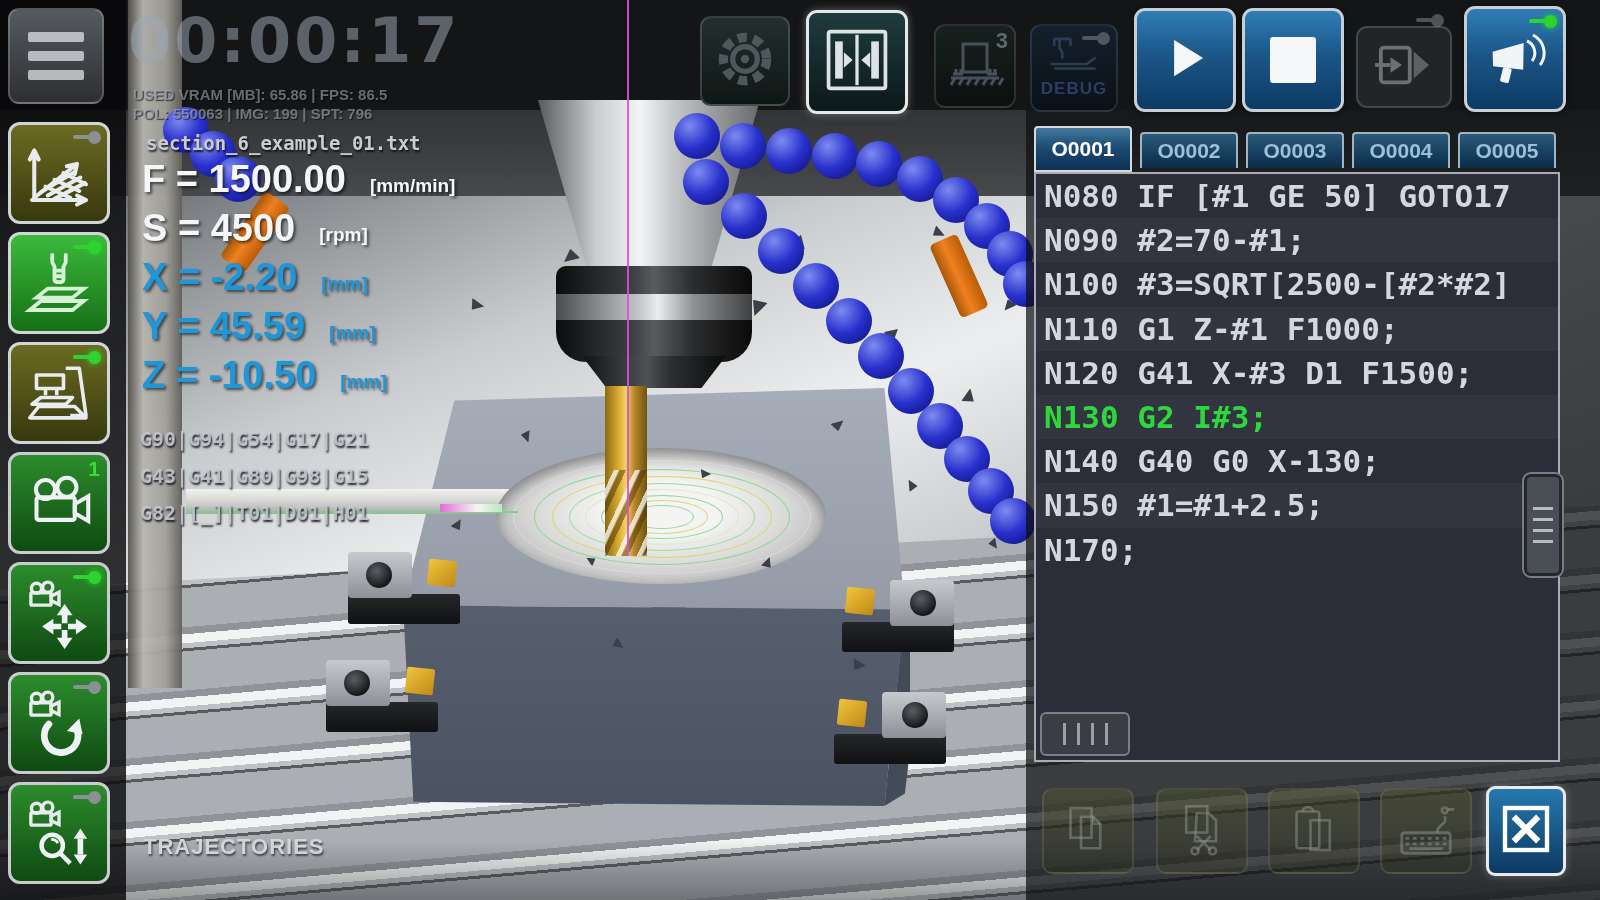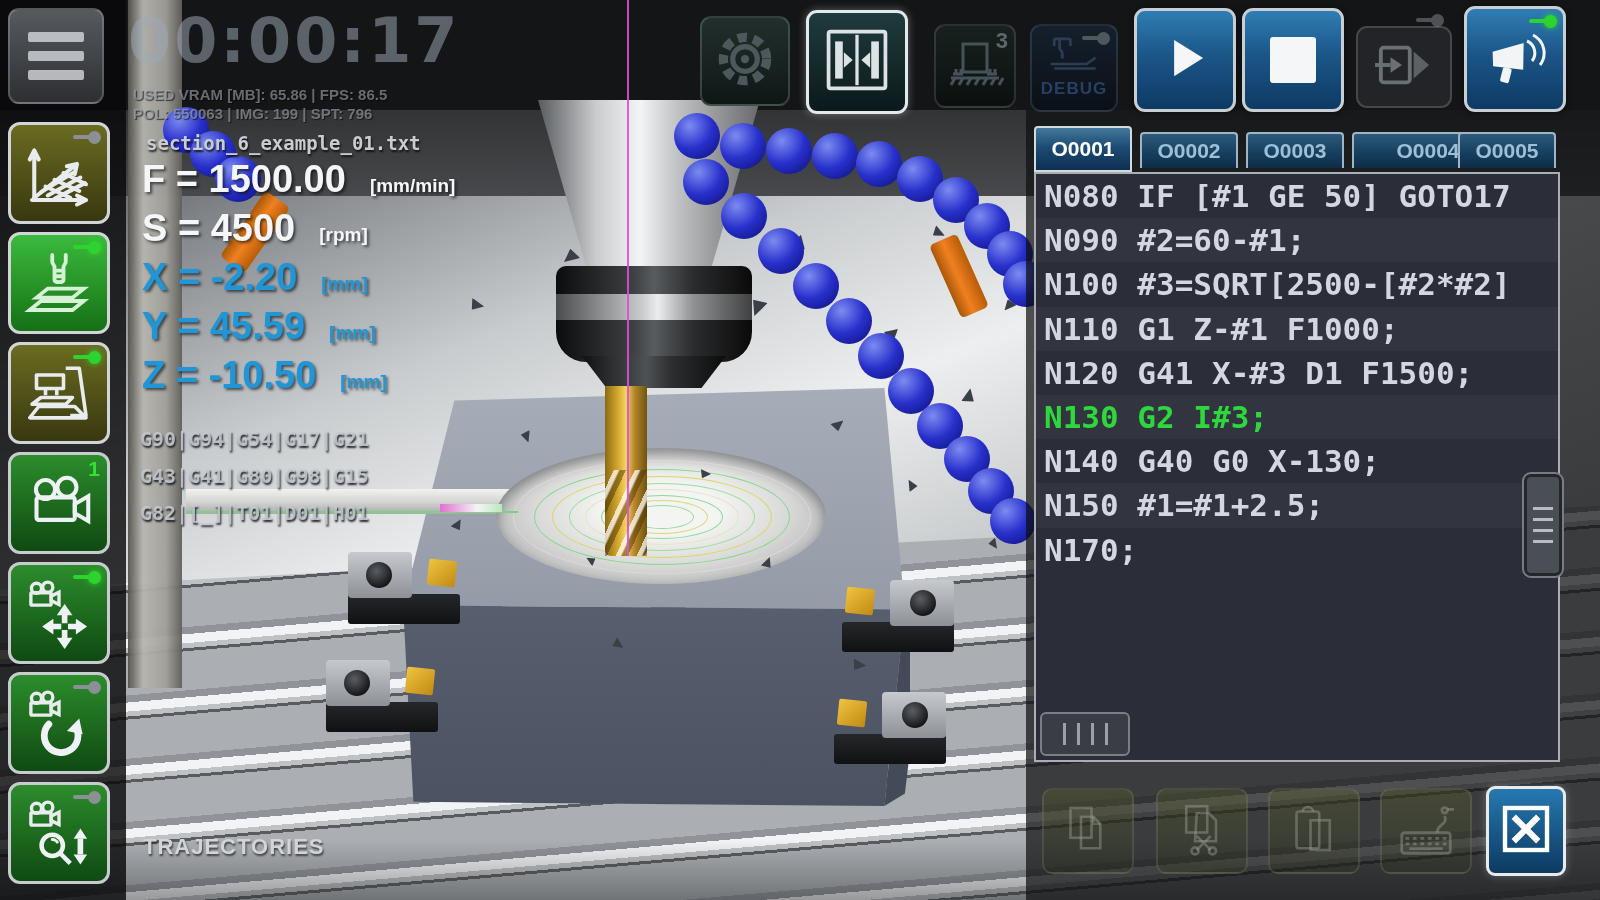--- a/index.html
+++ b/index.html
@@ -528,7 +528,7 @@
       <div class="tab active" style="left: 0px;">O0001</div>
       <div class="tab" style="left: 106px;">O0002</div>
       <div class="tab" style="left: 212px;">O0003</div>
-      <div class="tab" style="left: 318px; padding-left: 27px;">O0004</div>
+      <div class="tab" style="left: 318px;">O0004</div>
       <div class="tab" style="left: 424px;">O0005</div>
     </div>
   <div id="code-area">

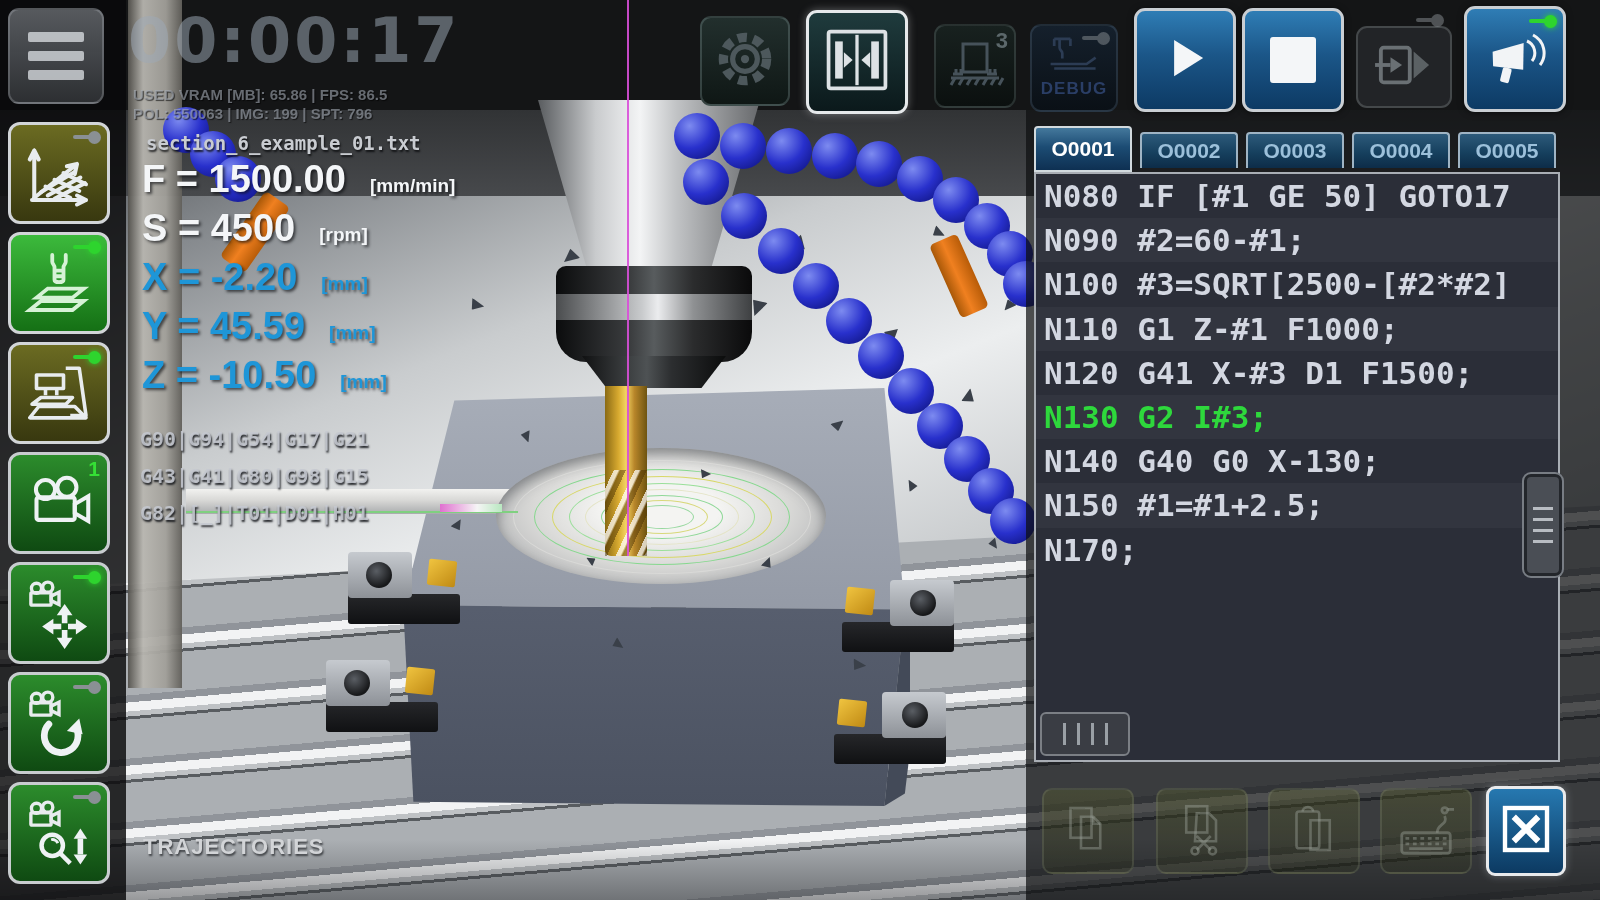--- a/index.html
+++ b/index.html
@@ -533,7 +533,7 @@
     </div>
   <div id="code-area">
       <div class="line">N080 IF [#1 GE 50] GOTO17</div>
-      <div class="line">N090 #2=60-#1;</div>
+      <div class="line">N090 #2=70-#1;</div>
       <div class="line">N100 #3=SQRT[2500-[#2*#2]</div>
       <div class="line">N110 G1 Z-#1 F1000;</div>
       <div class="line">N120 G41 X-#3 D1 F1500;</div>

